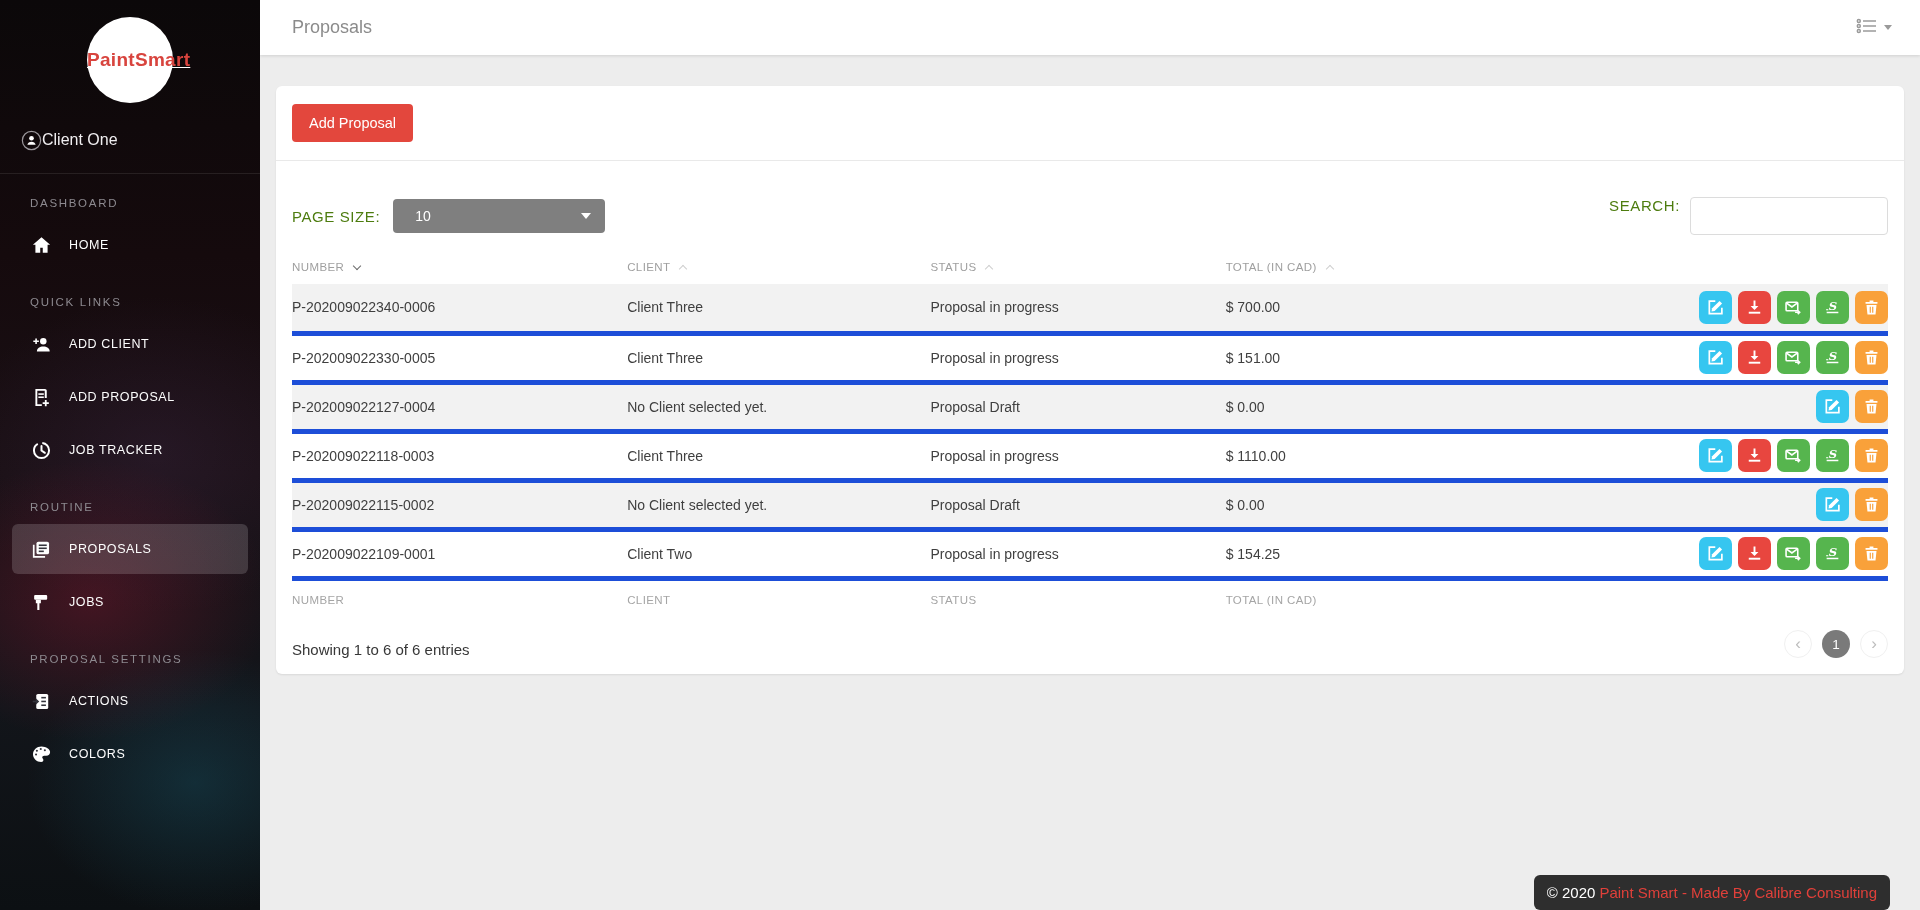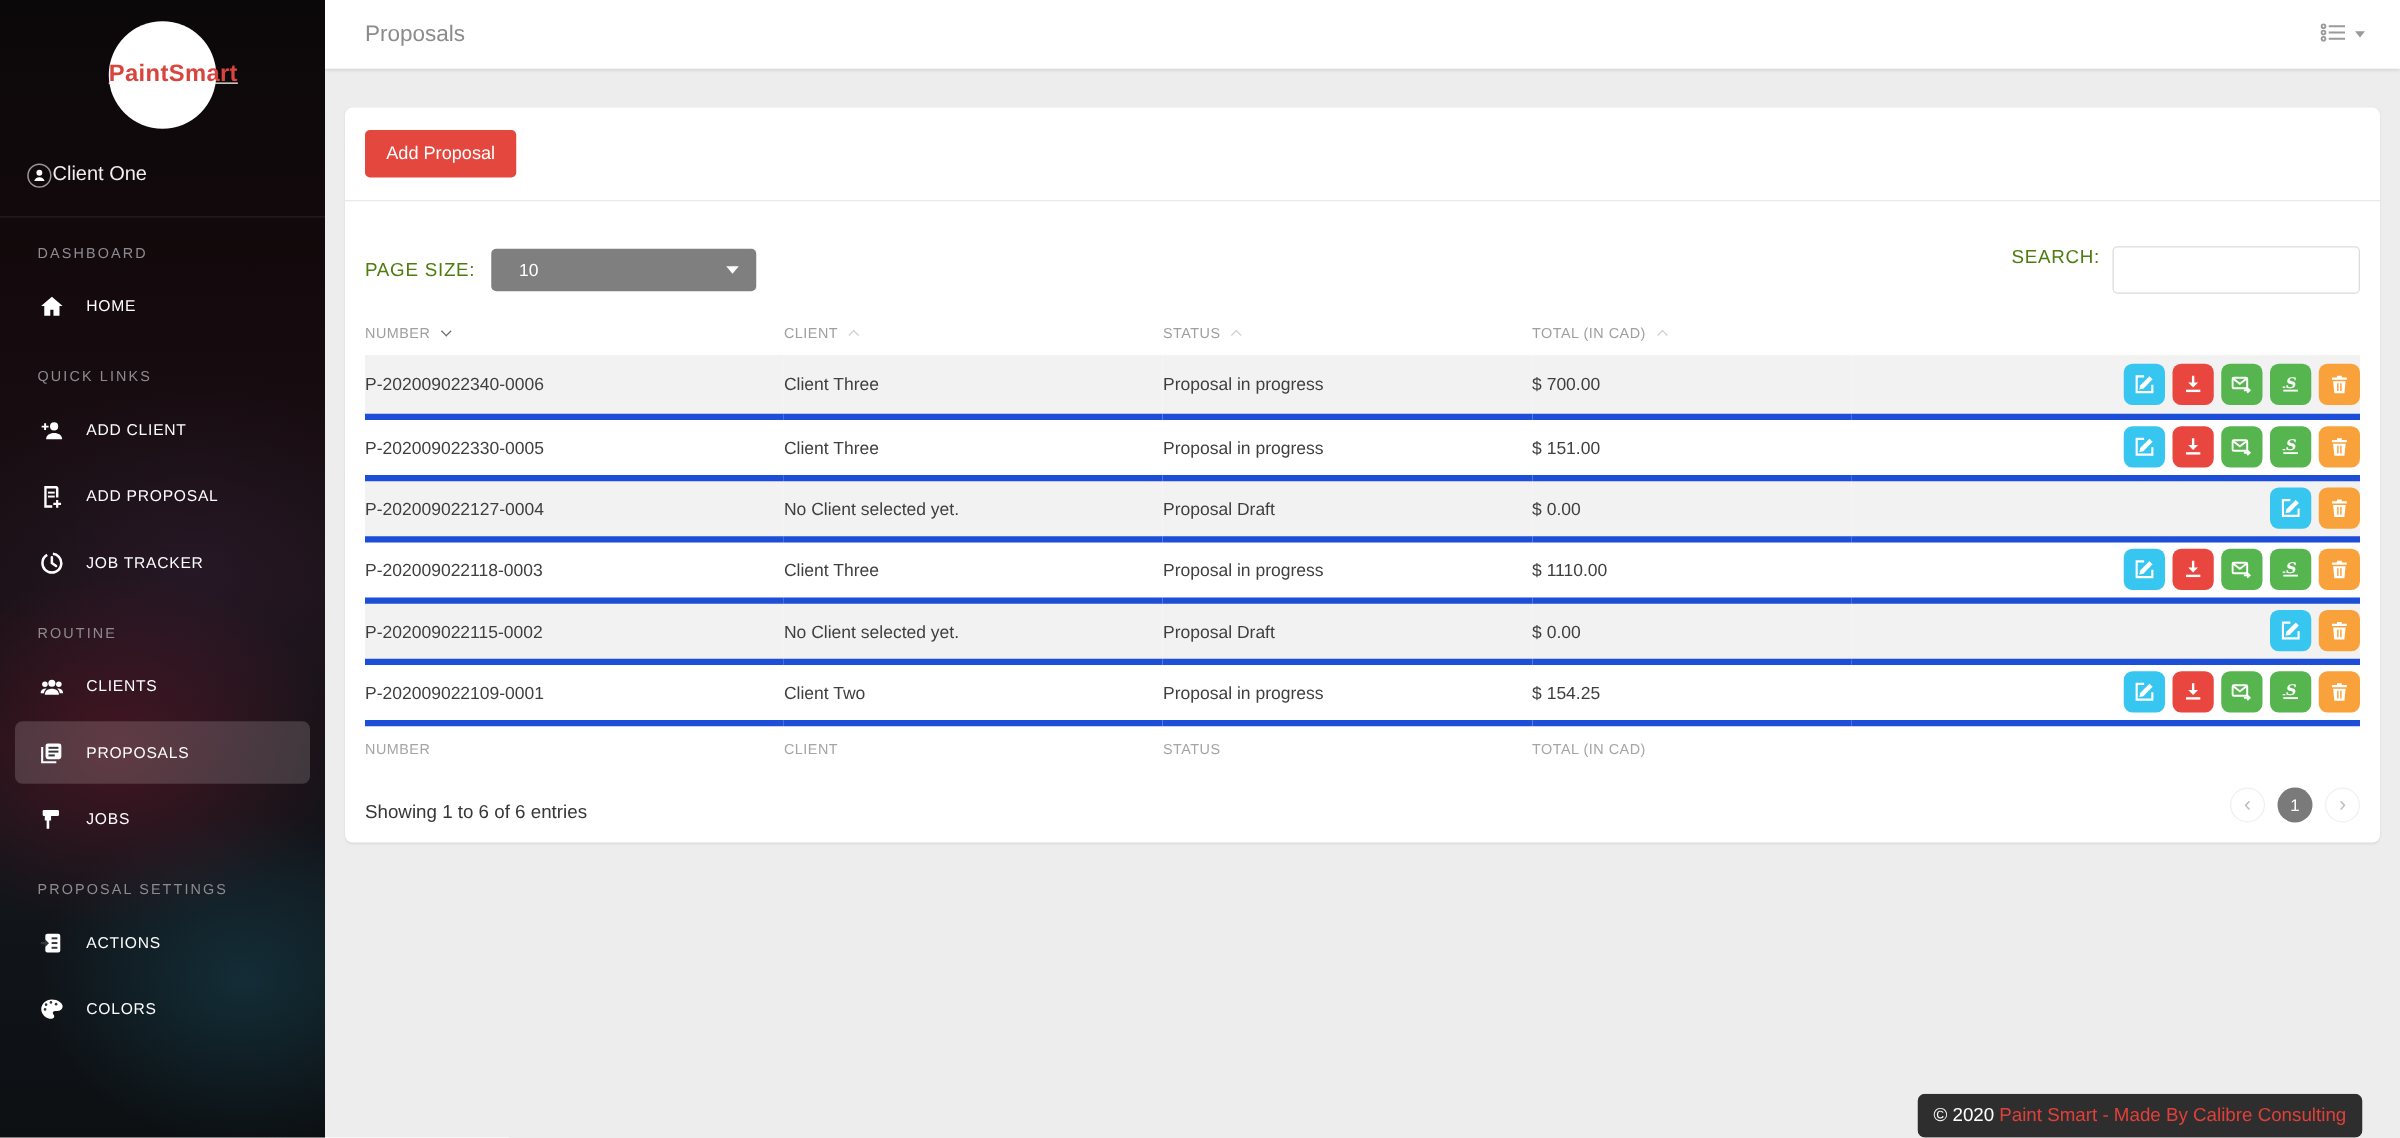--- a/index.html
+++ b/index.html
@@ -193,18 +193,6 @@
   </div>
 
   <div class="section-label">ROUTINE</div>
-  <div class="nav-item">
-    <span class="nav-ic">
-        <svg viewBox="0 0 20 20" fill="#fff">
-          <circle cx="10" cy="7.2" r="2.7"></circle>
-          <circle cx="4.7" cy="8" r="2.1"></circle>
-          <circle cx="15.3" cy="8" r="2.1"></circle>
-          <path d="M4.6 16c.1-2.9 2.4-4.5 5.4-4.5s5.3 1.6 5.4 4.5z"></path>
-          <path d="M1.4 14.8c0-2.2 1.6-3.5 3.4-3.6.4 0 .8 0 1.2.1-1.1.9-1.8 2.1-2 3.5zM18.6 14.8c0-2.2-1.6-3.5-3.4-3.6-.4 0-.8 0-1.2.1 1.1.9 1.8 2.1 2 3.5z"></path>
-        </svg>
-      </span>
-    <span>CLIENTS</span>
-  </div>
   <div class="nav-item active">
     <span class="nav-ic">
         <svg viewBox="0 0 20 20">

